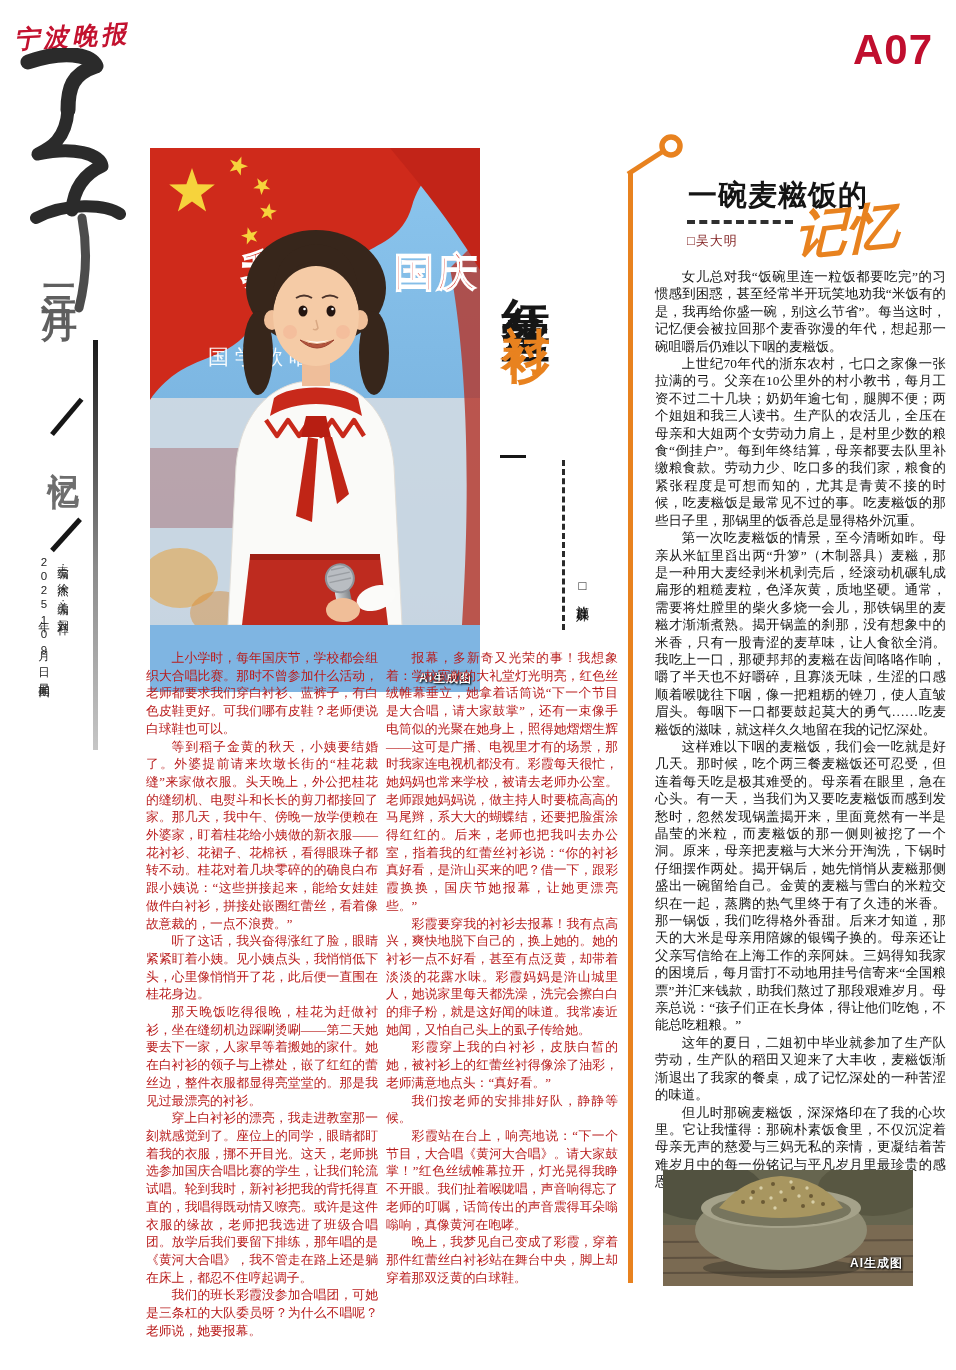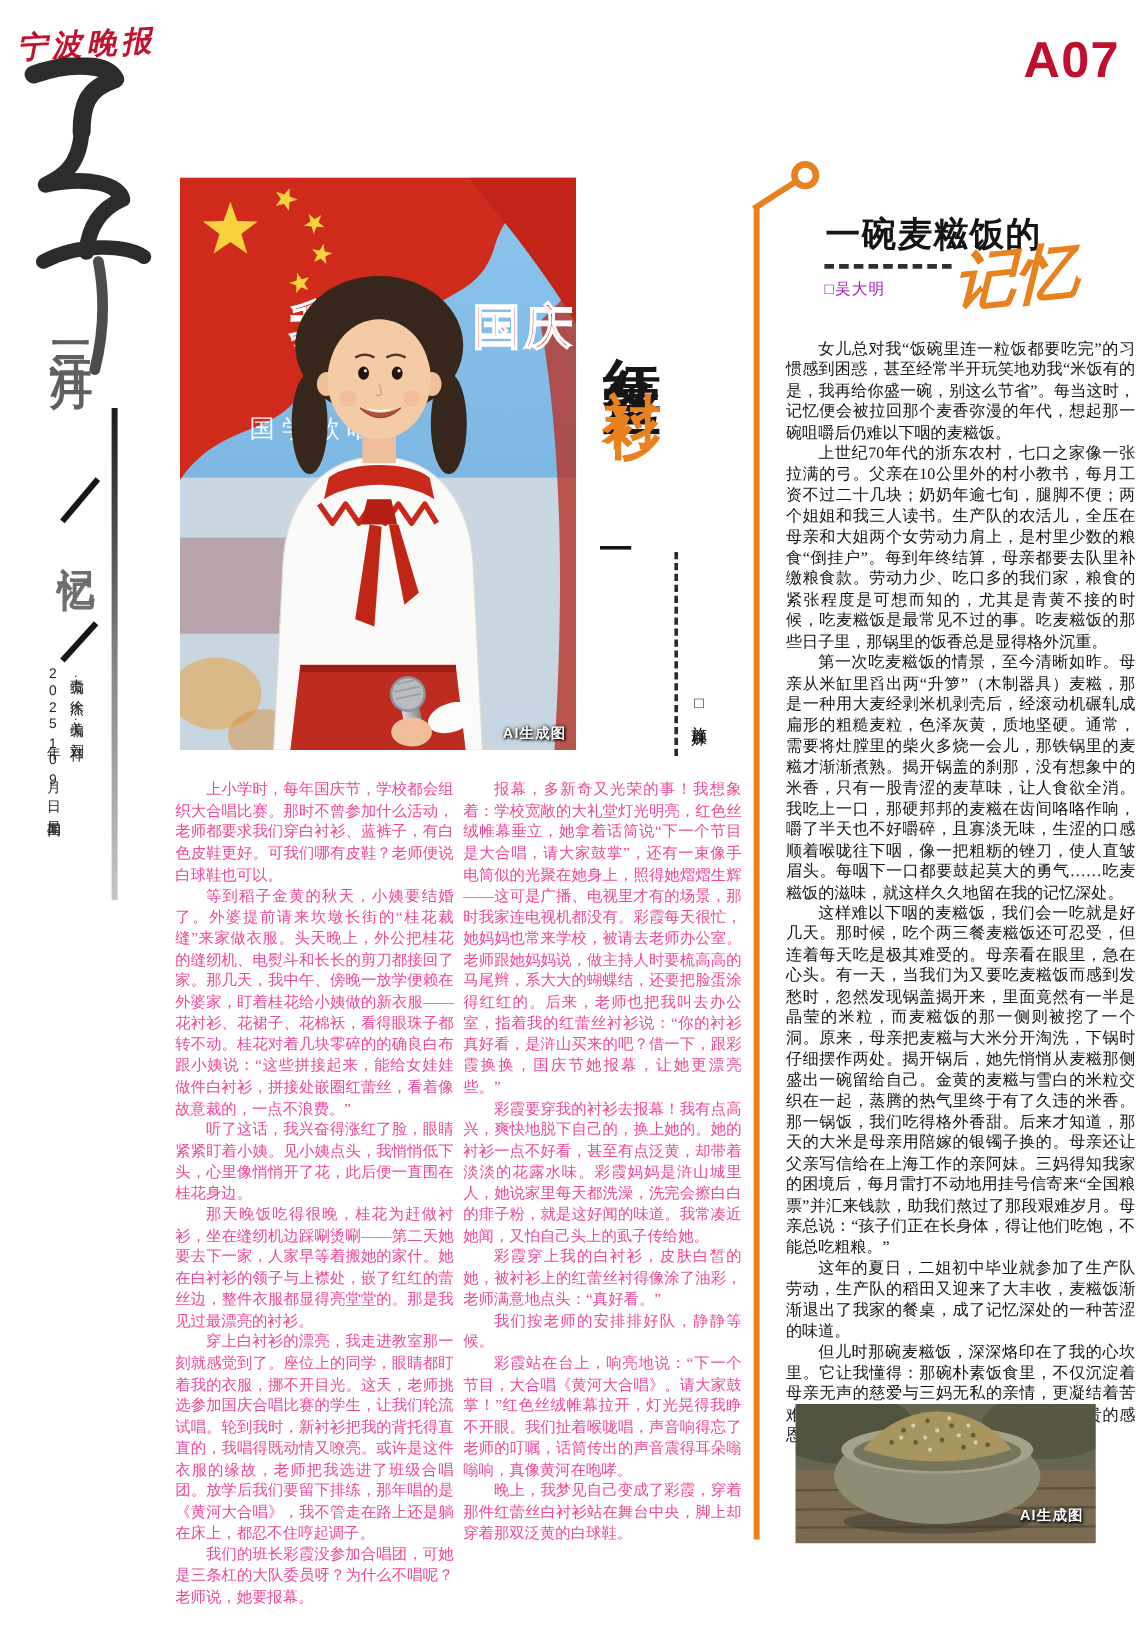--- a/index.html
+++ b/index.html
@@ -55,7 +55,7 @@
   .r-dashes{left:687px;top:220px;width:106px;height:0;border-top:4px dashed #2f2f2f;}
   .r-script{left:795px;top:196px;font-size:52px;font-weight:bold;font-style:italic;color:#e8821f;
     transform:rotate(-6deg) skewX(-6deg);font-family:"Liberation Serif","DejaVu Serif",serif;}
-  .r-author{left:687px;top:232px;font-size:13px;color:#a21caf;letter-spacing:1px;}
+  .r-author{left:687px;top:232px;font-size:13px;color:#7f1d1d;letter-spacing:1px;}
   .r-body{left:655px;top:268px;width:291px;font-size:13.4px;line-height:17.4px;text-align:justify;color:#141414;margin-top:14px;}
   .r-body p{margin:0;text-indent:2em;}
   .photo-bowl{left:663px;top:1170px;width:250px;height:116px;overflow:hidden;background:#6b6a55;}

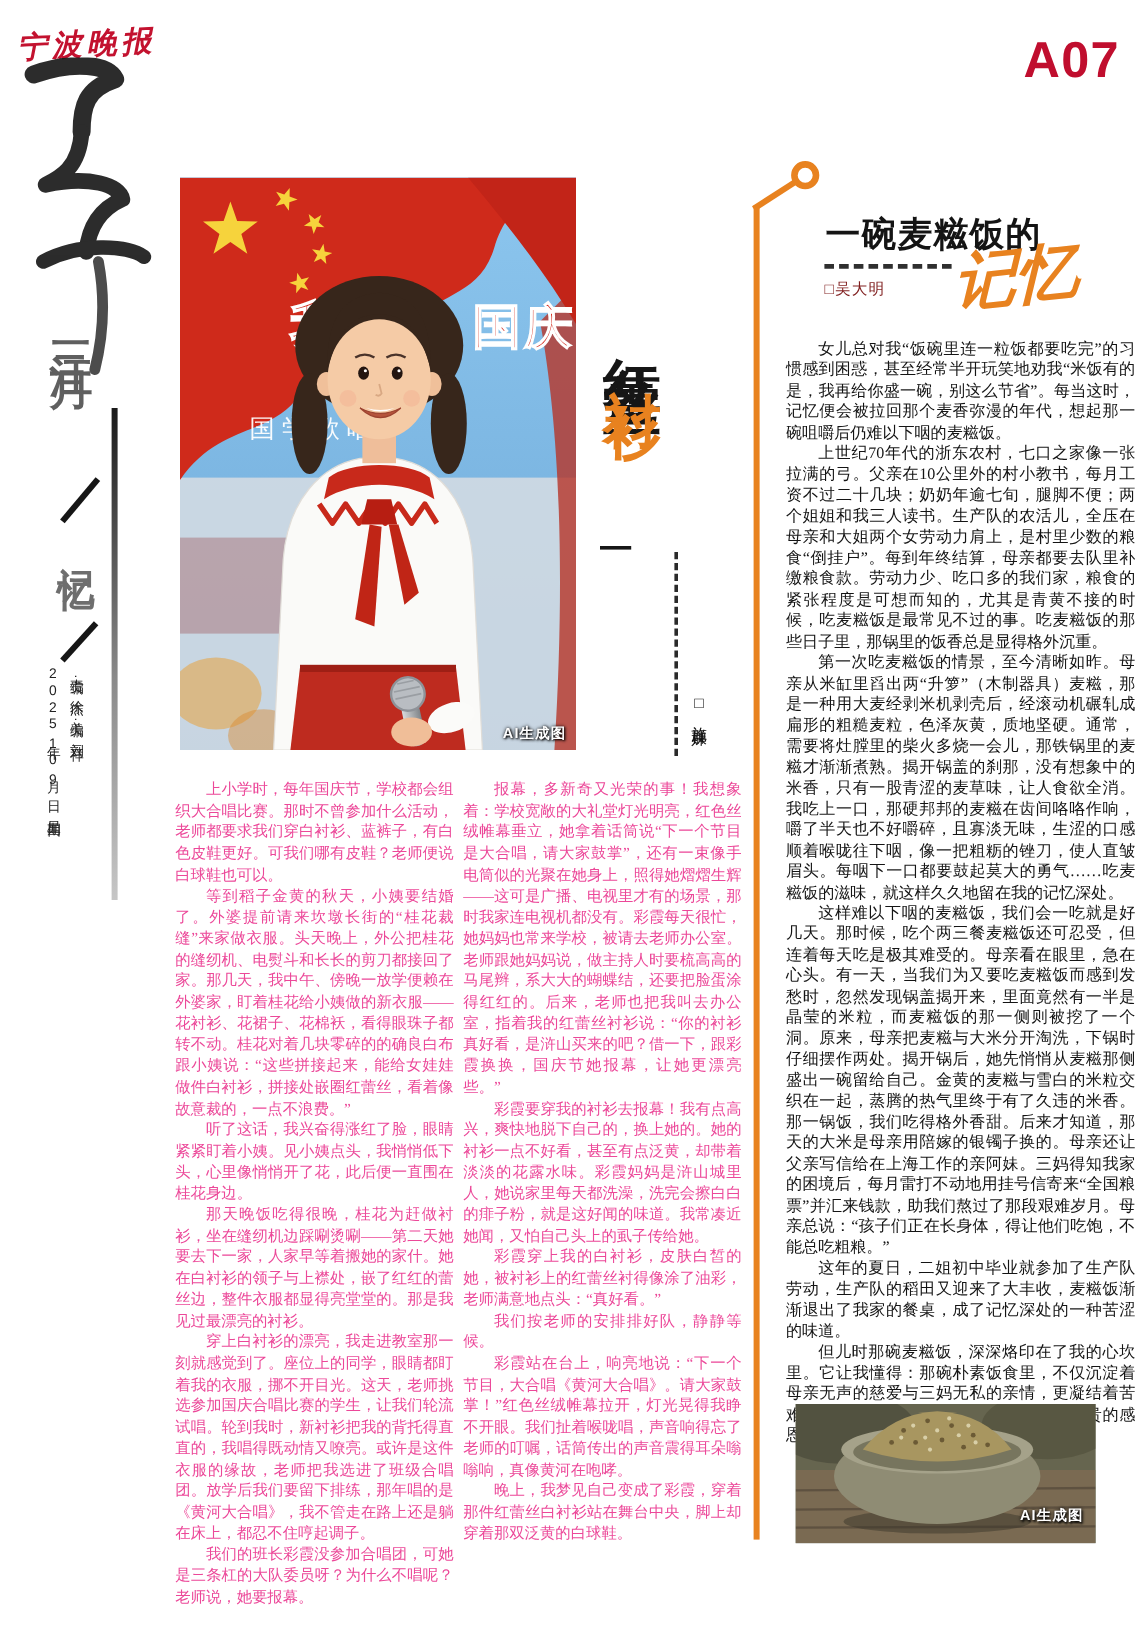--- a/index.html
+++ b/index.html
@@ -30,7 +30,7 @@
     writing-mode:vertical-rl;text-orientation:upright;letter-spacing:2px;line-height:19px;
     font-family:"Liberation Sans","DejaVu Sans",sans-serif;}
   
-  .photo-main{left:150px;top:148px;width:330px;height:477px;overflow:hidden;background:#7fb5e2;}
+  .photo-main{left:150px;top:148px;width:330px;height:544px;overflow:hidden;background:#7fb5e2;}
   .photo-cap{
     position:absolute;right:8px;bottom:5px;color:#fff;font-size:12px;font-weight:bold;
     font-family:"Liberation Sans","DejaVu Sans",sans-serif;

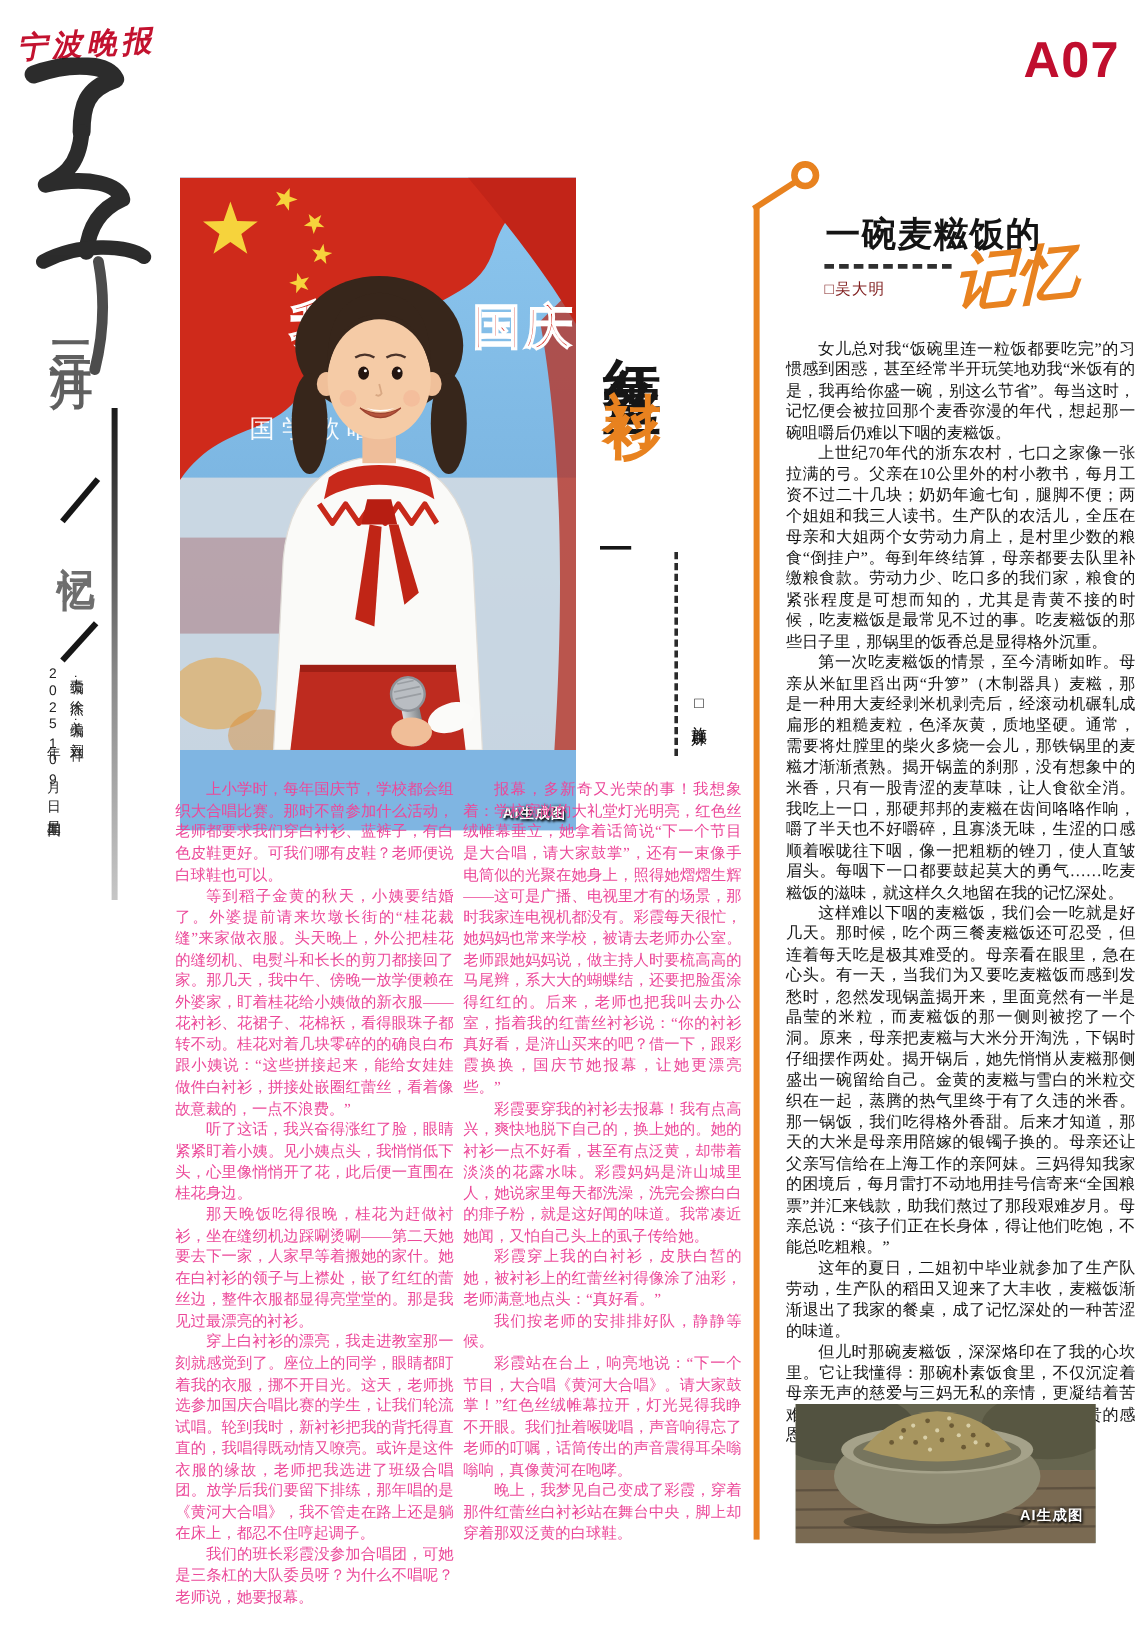--- a/index.html
+++ b/index.html
@@ -56,7 +56,7 @@
   .r-script{left:795px;top:196px;font-size:52px;font-weight:bold;font-style:italic;color:#e8821f;
     transform:rotate(-6deg) skewX(-6deg);font-family:"Liberation Serif","DejaVu Serif",serif;}
   .r-author{left:687px;top:232px;font-size:13px;color:#7f1d1d;letter-spacing:1px;}
-  .r-body{left:655px;top:268px;width:291px;font-size:13.4px;line-height:17.4px;text-align:justify;color:#141414;margin-top:14px;}
+  .r-body{left:655px;top:268px;width:291px;font-size:13.4px;line-height:17.4px;text-align:justify;color:#141414;}
   .r-body p{margin:0;text-indent:2em;}
   .photo-bowl{left:663px;top:1170px;width:250px;height:116px;overflow:hidden;background:#6b6a55;}
 </style>

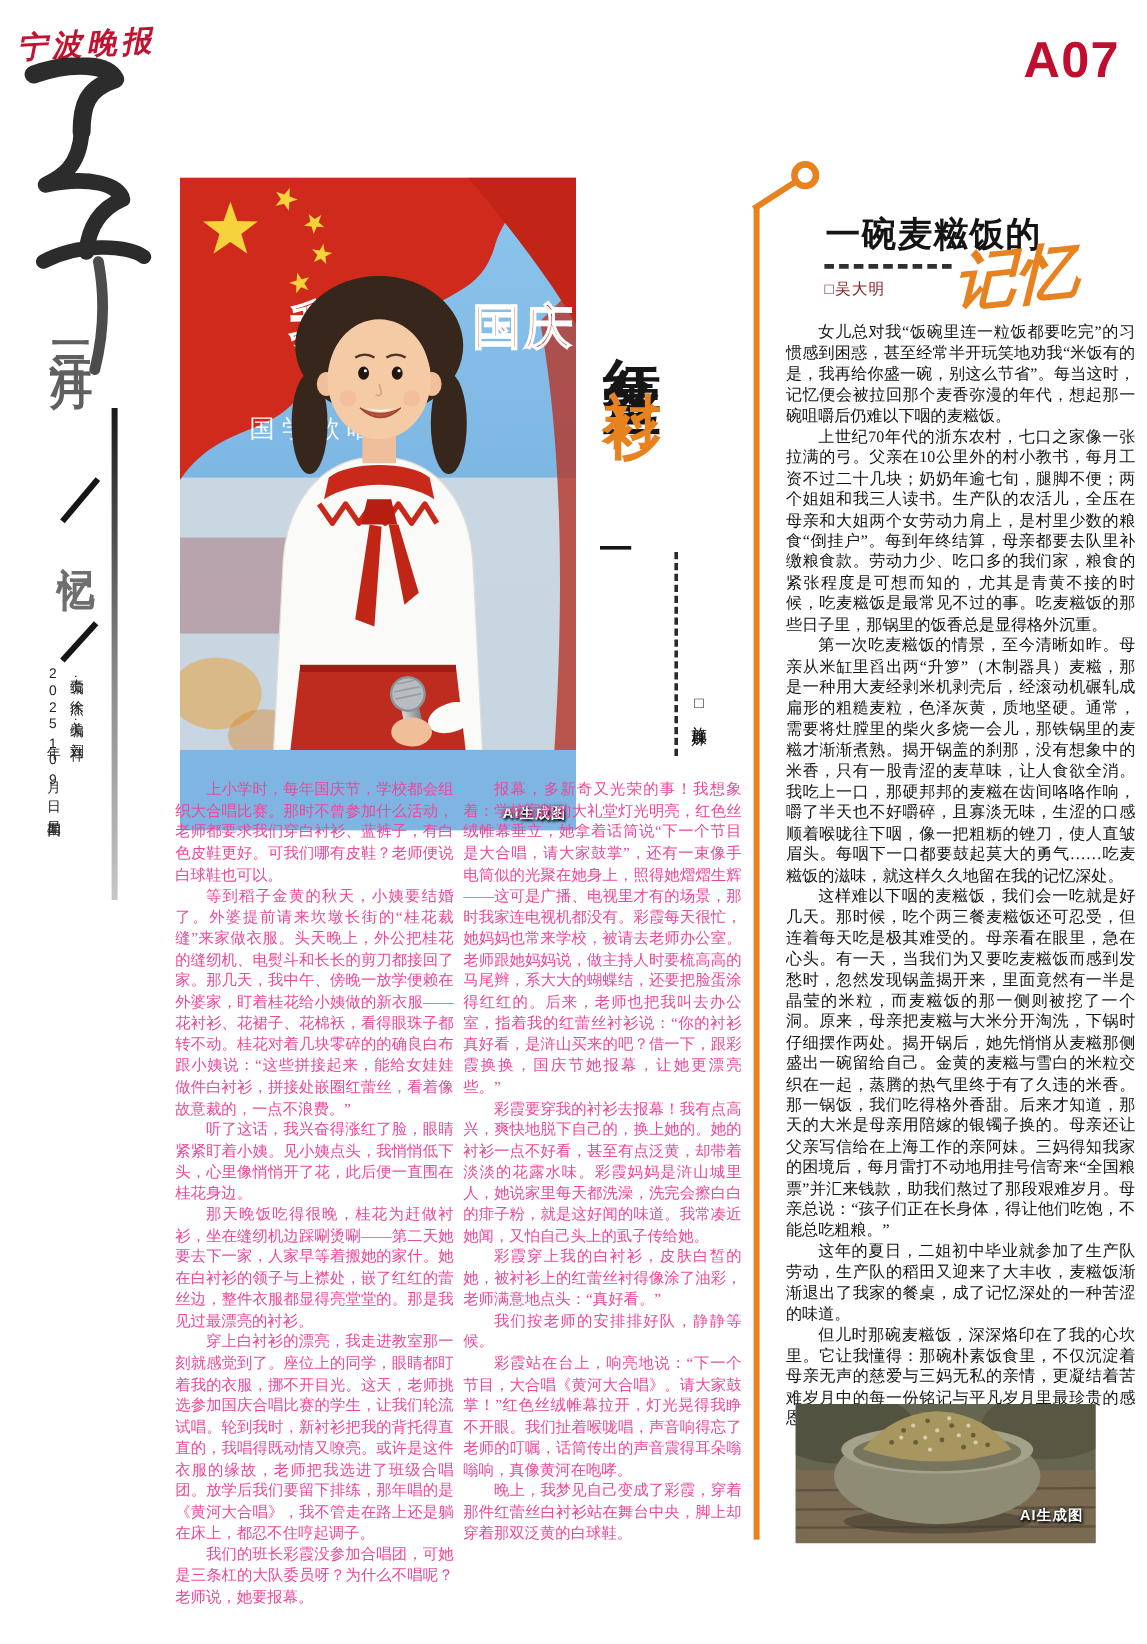--- a/index.html
+++ b/index.html
@@ -45,7 +45,7 @@
   .dashline-v{left:562px;top:460px;height:170px;width:0;border-left:3px dashed #2a2a2a;}
   .a-author{left:573px;top:578px;font-size:13px;color:#111;letter-spacing:2px;}
   
-  .bodycol{top:650px;width:232px;font-size:12.8px;line-height:17.7px;text-align:justify;color:#ec4899;}
+  .bodycol{top:650px;width:232px;font-size:12.8px;line-height:17.7px;text-align:justify;color:#b91c1c;}
   .bodycol p{margin:0;text-indent:2em;}
   .c1{left:146px;} .c2{left:386px;}
   

